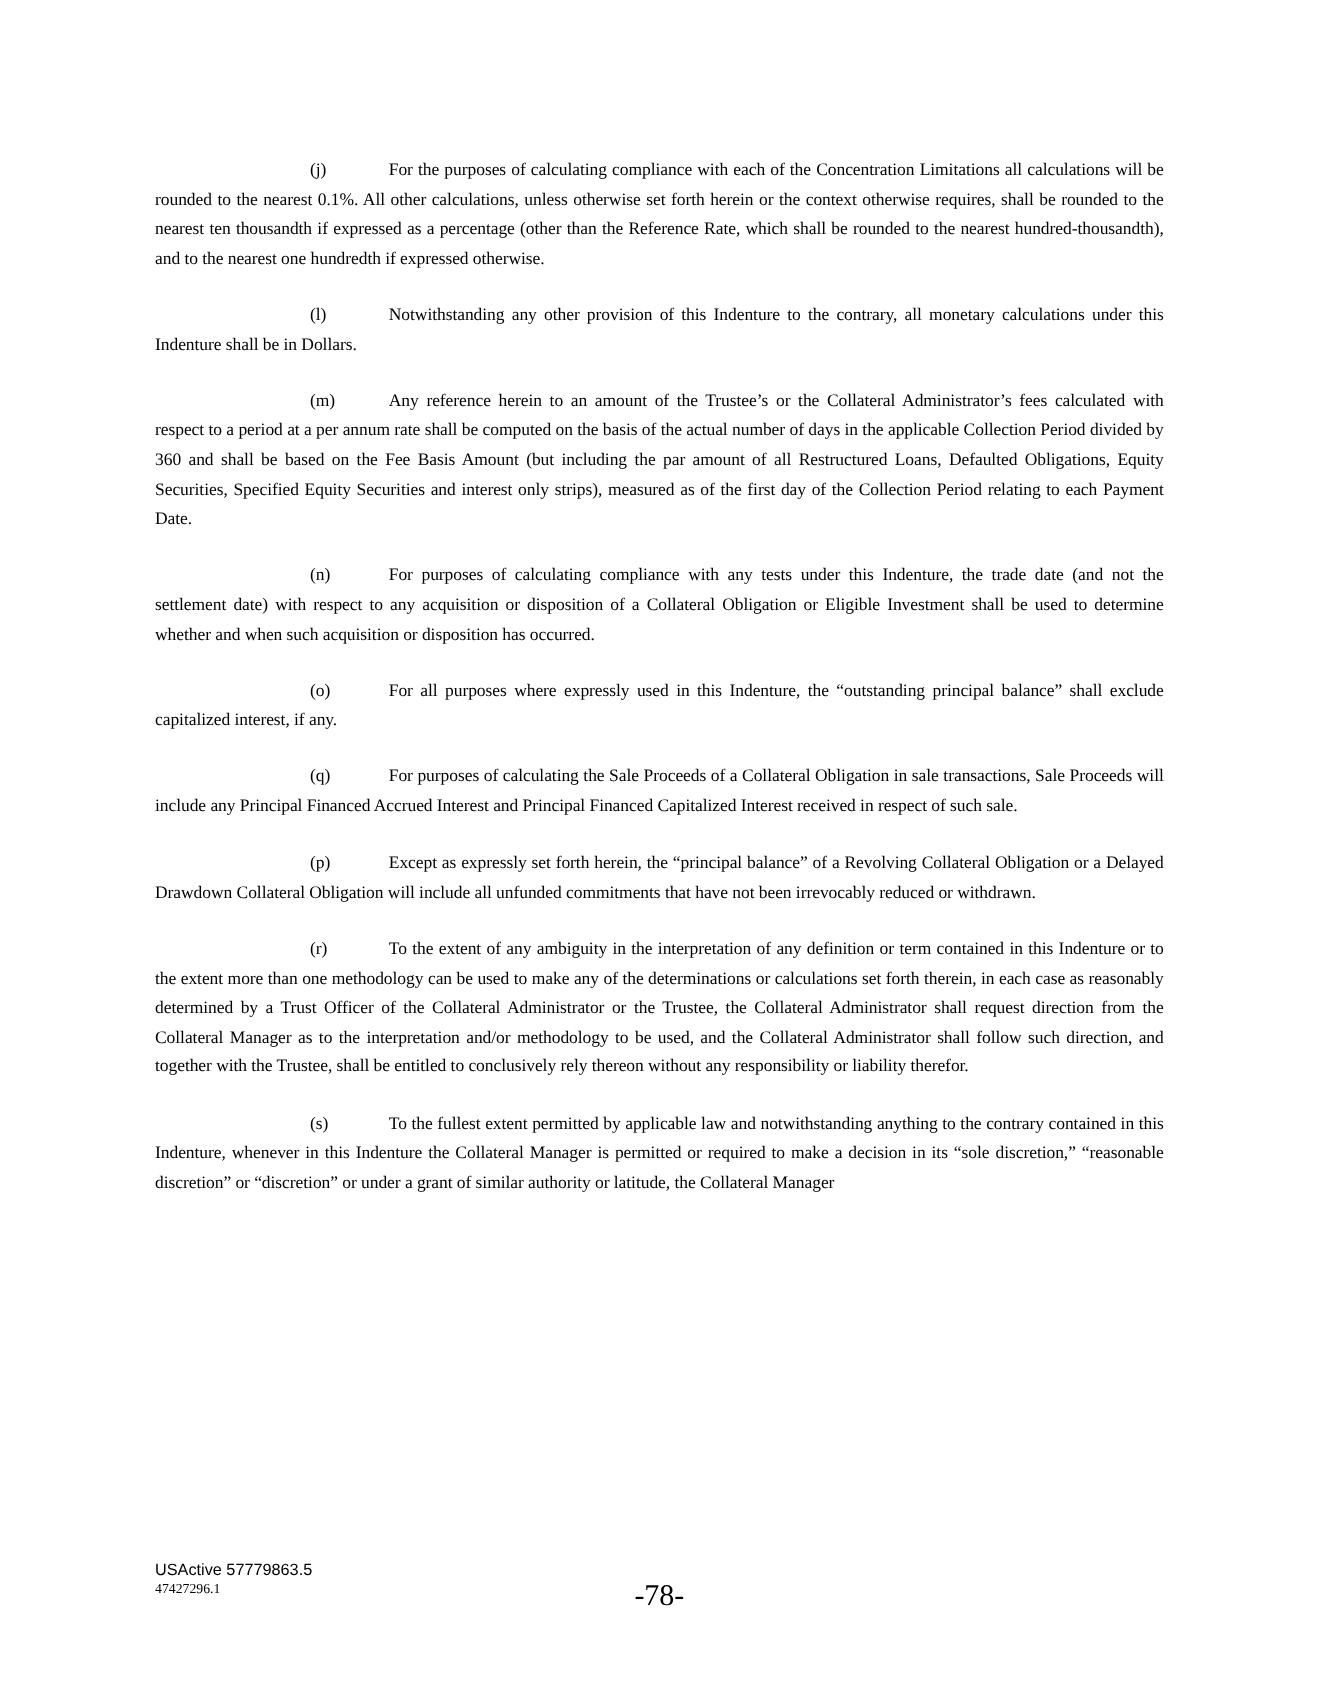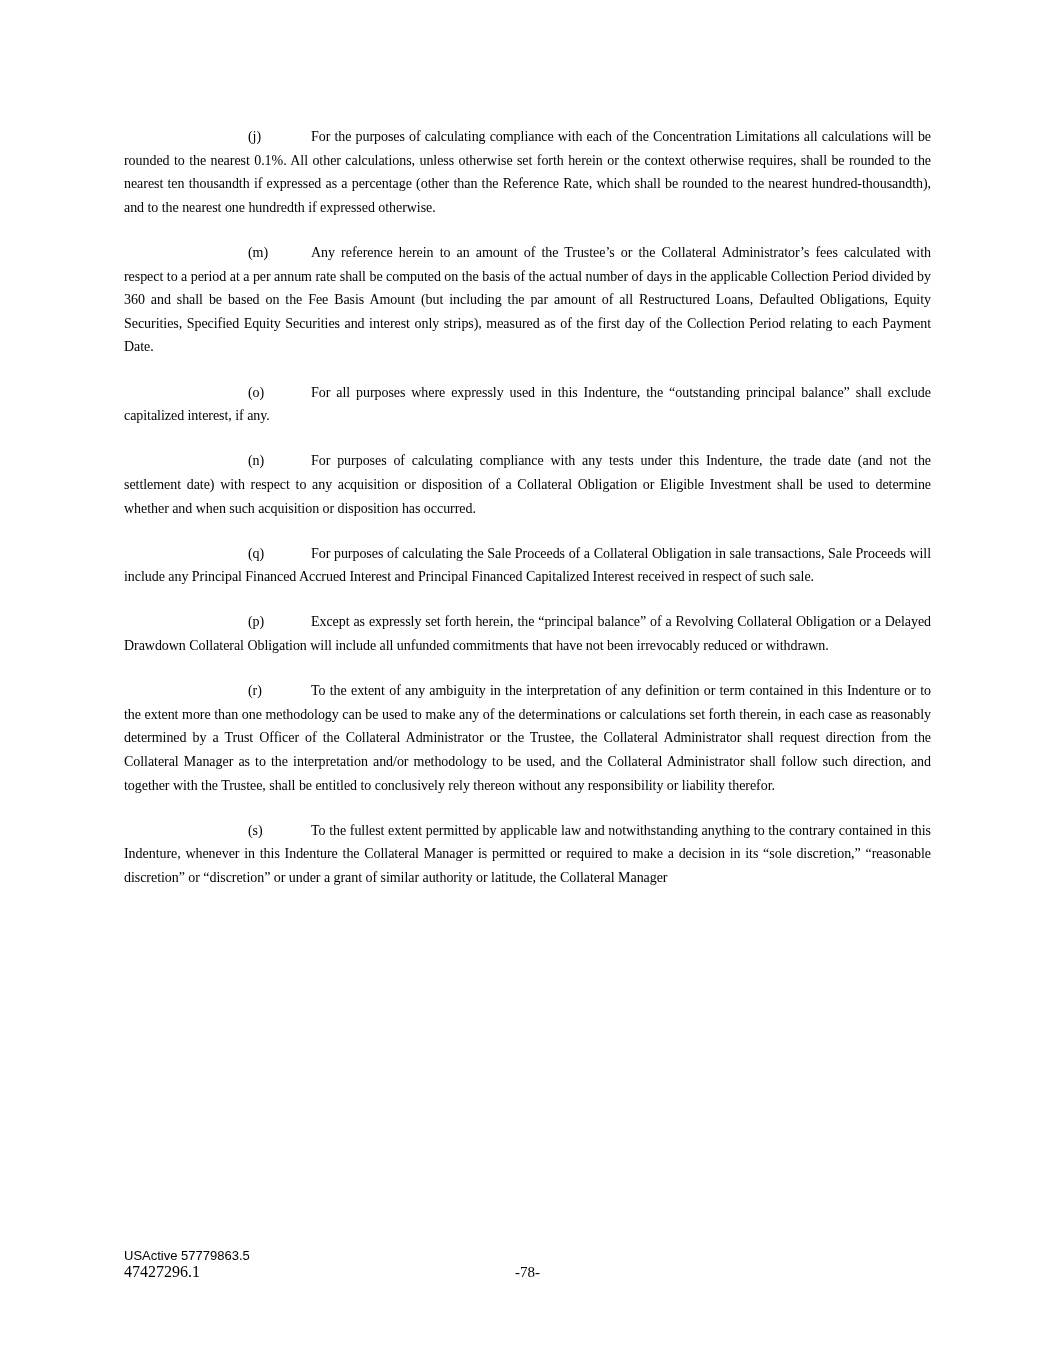--- a/index.html
+++ b/index.html
@@ -62,6 +62,7 @@
 
 <div class="page">
   <p class="para"><span class="label">(j)</span><span>For the purposes of calculating compliance with each of the Concentration Limitations all calculations will be rounded to the nearest 0.1%.  All other calculations, unless otherwise set forth herein or the context otherwise requires, shall be rounded to the nearest ten thousandth if expressed as a percentage (other than the Reference Rate, which shall be rounded to the nearest hundred-thousandth), and to the nearest one hundredth if expressed otherwise.</span></p>
+  <p class="para"><span class="label">(l)</span><span>Notwithstanding any other provision of this Indenture to the contrary, all monetary calculations under this Indenture shall be in Dollars.</span></p>
   <p class="para"><span class="label">(m)</span><span>Any reference herein to an amount of the Trustee’s or the Collateral Administrator’s fees calculated with respect to a period at a per annum rate shall be computed on the basis of the actual number of days in the applicable Collection Period divided by 360 and shall be based on the Fee Basis Amount (but including the par amount of all Restructured Loans, Defaulted Obligations, Equity Securities, Specified Equity Securities and interest only strips), measured as of the first day of the Collection Period relating to each Payment Date.</span></p>
   <p class="para"><span class="label">(o)</span><span>For all purposes where expressly used in this Indenture, the “outstanding principal balance” shall exclude capitalized interest, if any.</span></p>
   <p class="para"><span class="label">(n)</span><span>For purposes of calculating compliance with any tests under this Indenture, the trade date (and not the settlement date) with respect to any acquisition or disposition of a Collateral Obligation or Eligible Investment shall be used to determine whether and when such acquisition or disposition has occurred.</span></p>

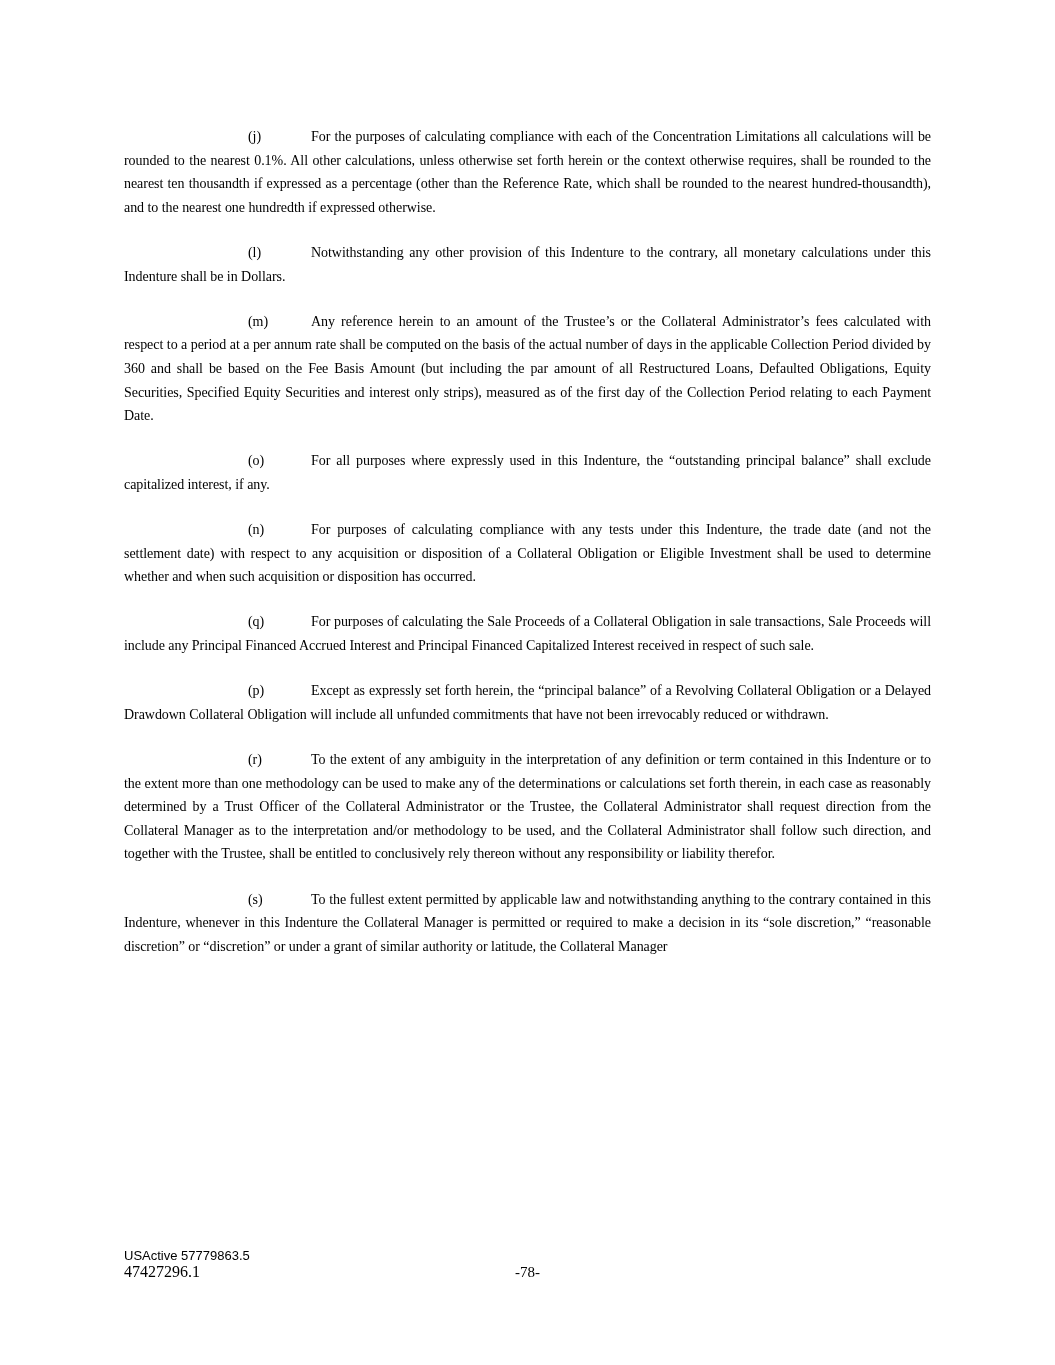--- a/index.html
+++ b/index.html
@@ -64,8 +64,8 @@
   <p class="para"><span class="label">(j)</span><span>For the purposes of calculating compliance with each of the Concentration Limitations all calculations will be rounded to the nearest 0.1%.  All other calculations, unless otherwise set forth herein or the context otherwise requires, shall be rounded to the nearest ten thousandth if expressed as a percentage (other than the Reference Rate, which shall be rounded to the nearest hundred-thousandth), and to the nearest one hundredth if expressed otherwise.</span></p>
   <p class="para"><span class="label">(l)</span><span>Notwithstanding any other provision of this Indenture to the contrary, all monetary calculations under this Indenture shall be in Dollars.</span></p>
   <p class="para"><span class="label">(m)</span><span>Any reference herein to an amount of the Trustee’s or the Collateral Administrator’s fees calculated with respect to a period at a per annum rate shall be computed on the basis of the actual number of days in the applicable Collection Period divided by 360 and shall be based on the Fee Basis Amount (but including the par amount of all Restructured Loans, Defaulted Obligations, Equity Securities, Specified Equity Securities and interest only strips), measured as of the first day of the Collection Period relating to each Payment Date.</span></p>
+  <p class="para"><span class="label">(n)</span><span>For purposes of calculating compliance with any tests under this Indenture, the trade date (and not the settlement date) with respect to any acquisition or disposition of a Collateral Obligation or Eligible Investment shall be used to determine whether and when such acquisition or disposition has occurred.</span></p>
   <p class="para"><span class="label">(o)</span><span>For all purposes where expressly used in this Indenture, the “outstanding principal balance” shall exclude capitalized interest, if any.</span></p>
-  <p class="para"><span class="label">(n)</span><span>For purposes of calculating compliance with any tests under this Indenture, the trade date (and not the settlement date) with respect to any acquisition or disposition of a Collateral Obligation or Eligible Investment shall be used to determine whether and when such acquisition or disposition has occurred.</span></p>
   <p class="para"><span class="label">(q)</span><span>For purposes of calculating the Sale Proceeds of a Collateral Obligation in sale transactions, Sale Proceeds will include any Principal Financed Accrued Interest and Principal Financed Capitalized Interest received in respect of such sale.</span></p>
   <p class="para"><span class="label">(p)</span><span>Except as expressly set forth herein, the “principal balance” of a Revolving Collateral Obligation or a Delayed Drawdown Collateral Obligation will include all unfunded commitments that have not been irrevocably reduced or withdrawn.</span></p>
   <p class="para"><span class="label">(r)</span><span>To the extent of any ambiguity in the interpretation of any definition or term contained in this Indenture or to the extent more than one methodology can be used to make any of the determinations or calculations set forth therein, in each case as reasonably determined by a Trust Officer of the Collateral Administrator or the Trustee, the Collateral Administrator shall request direction from the Collateral Manager as to the interpretation and/or methodology to be used, and the Collateral Administrator shall follow such direction, and together with the Trustee, shall be entitled to conclusively rely thereon without any responsibility or liability therefor.</span></p>

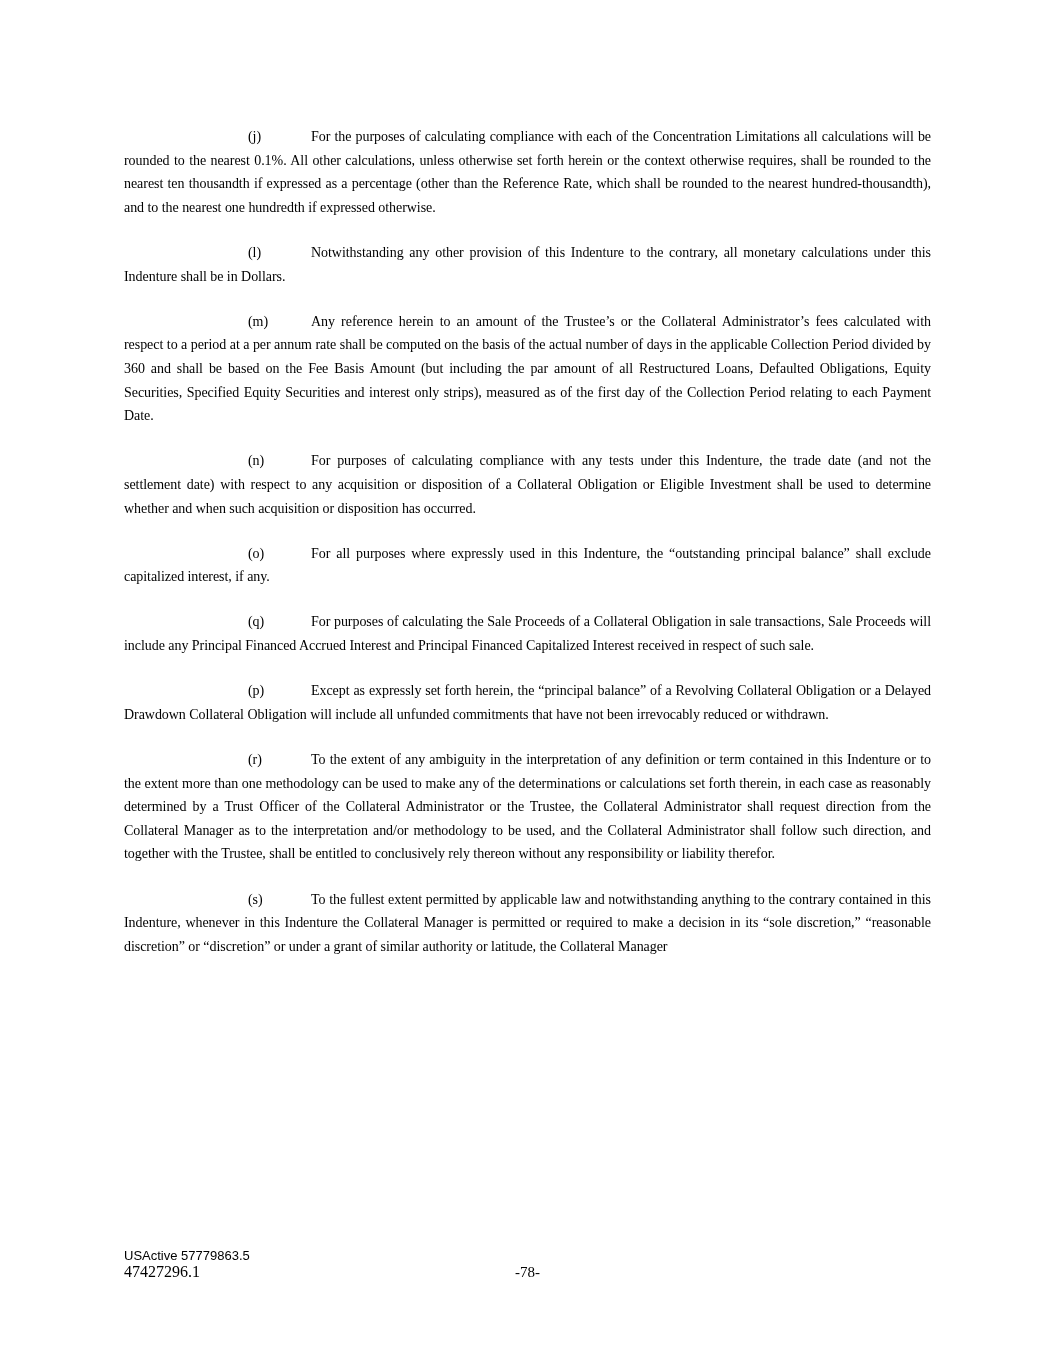--- a/index.html
+++ b/index.html
@@ -44,7 +44,7 @@
   }
   .footer-left .sub {
     font-family: "Liberation Serif", "DejaVu Serif", serif;
-    font-size: 16px;
+    font-size: 11px;
     line-height: 15px;
   }
   .page-number {

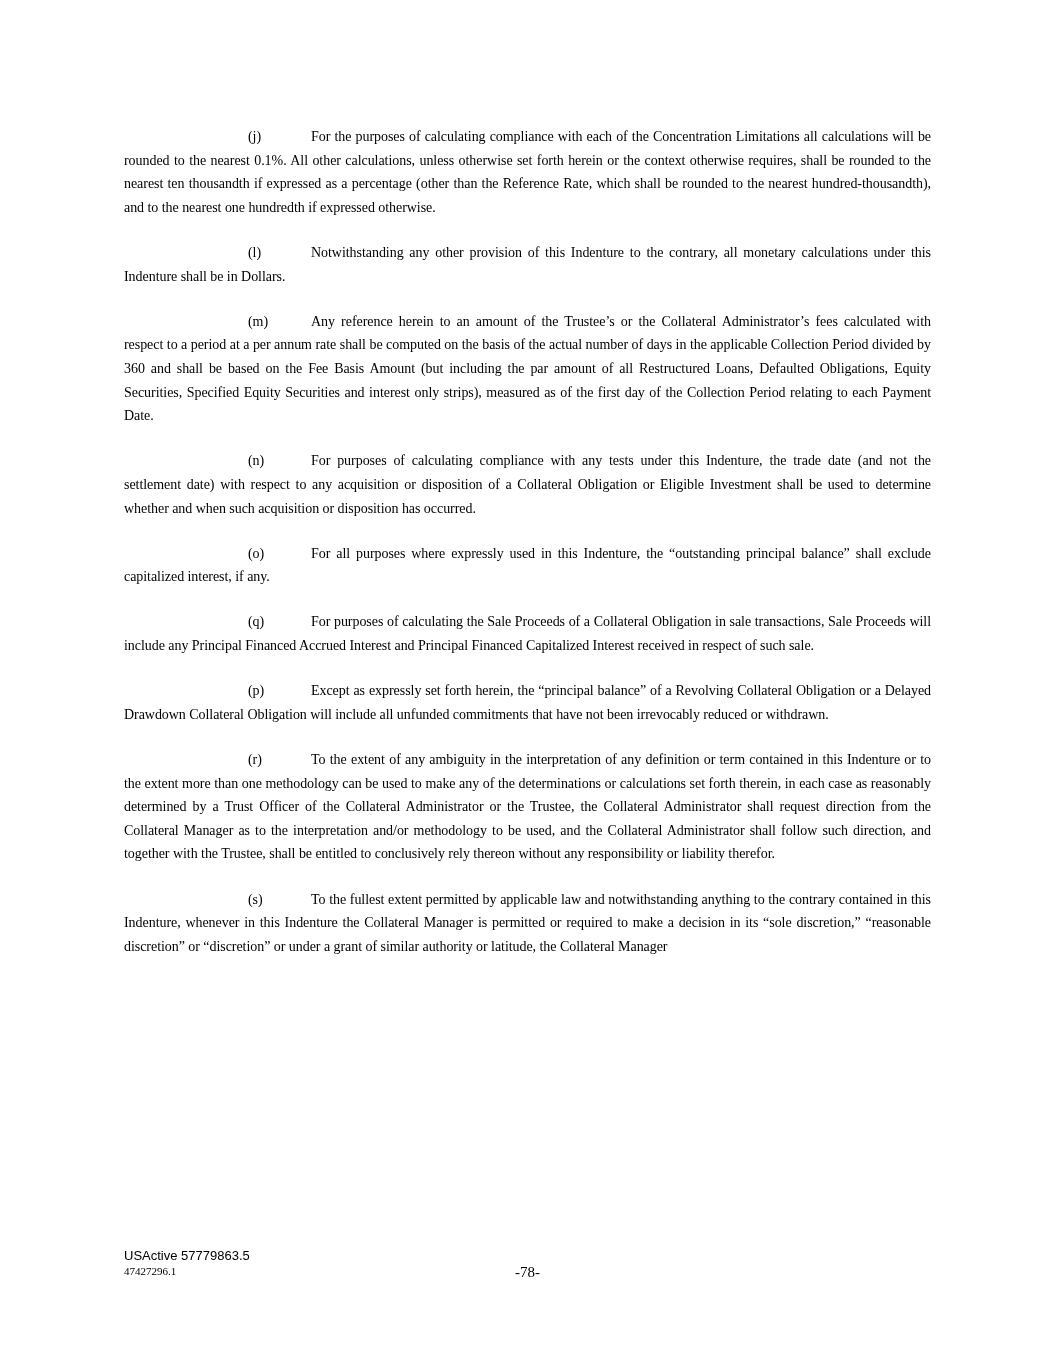--- a/index.html
+++ b/index.html
@@ -54,7 +54,7 @@
     top: 1264px;
     text-align: center;
     font-family: "Liberation Serif", "DejaVu Serif", serif;
-    font-size: 15px;
+    font-size: 24px;
   }
 </style>
 </head>

